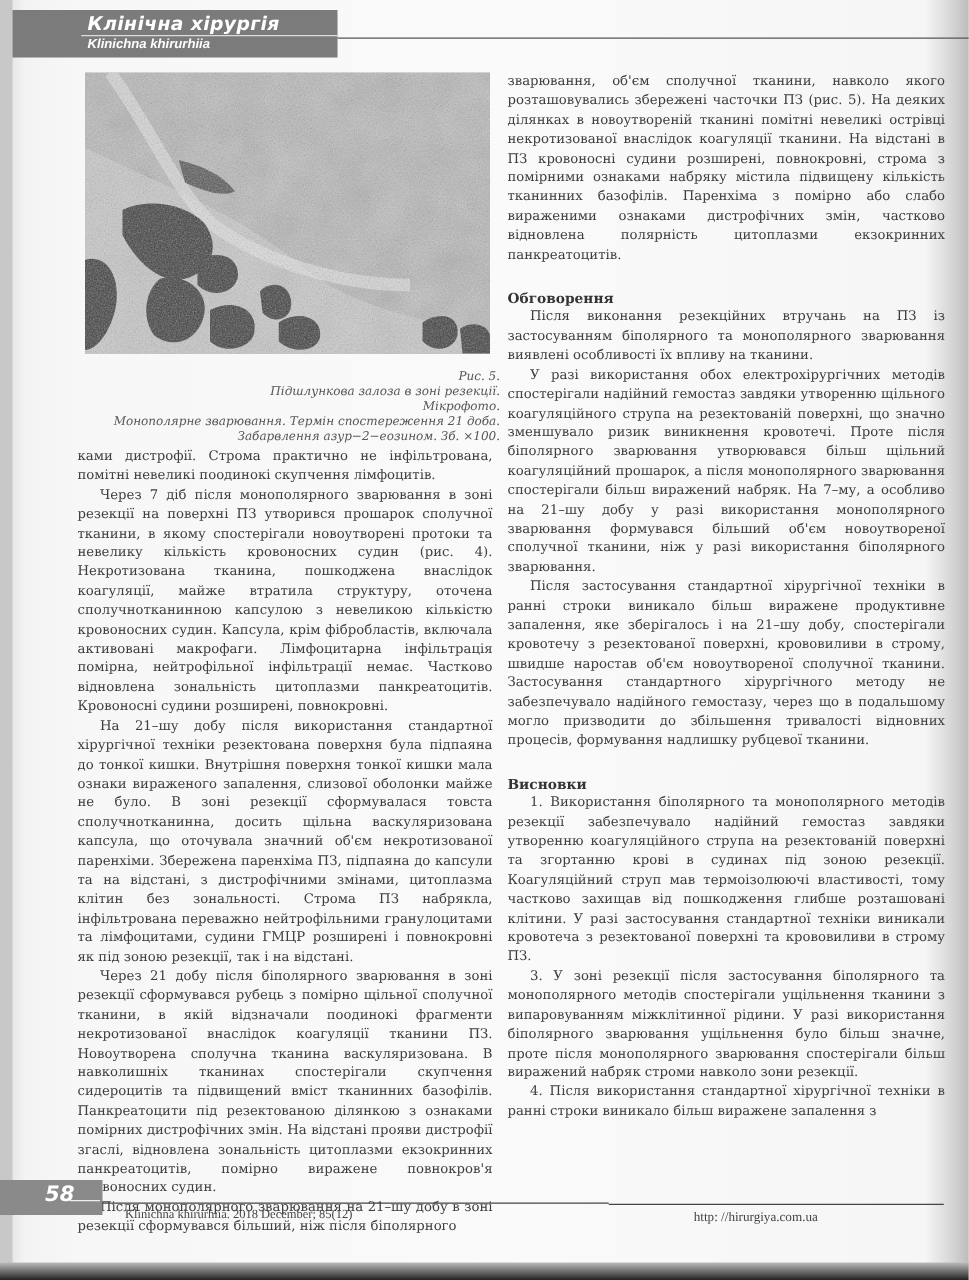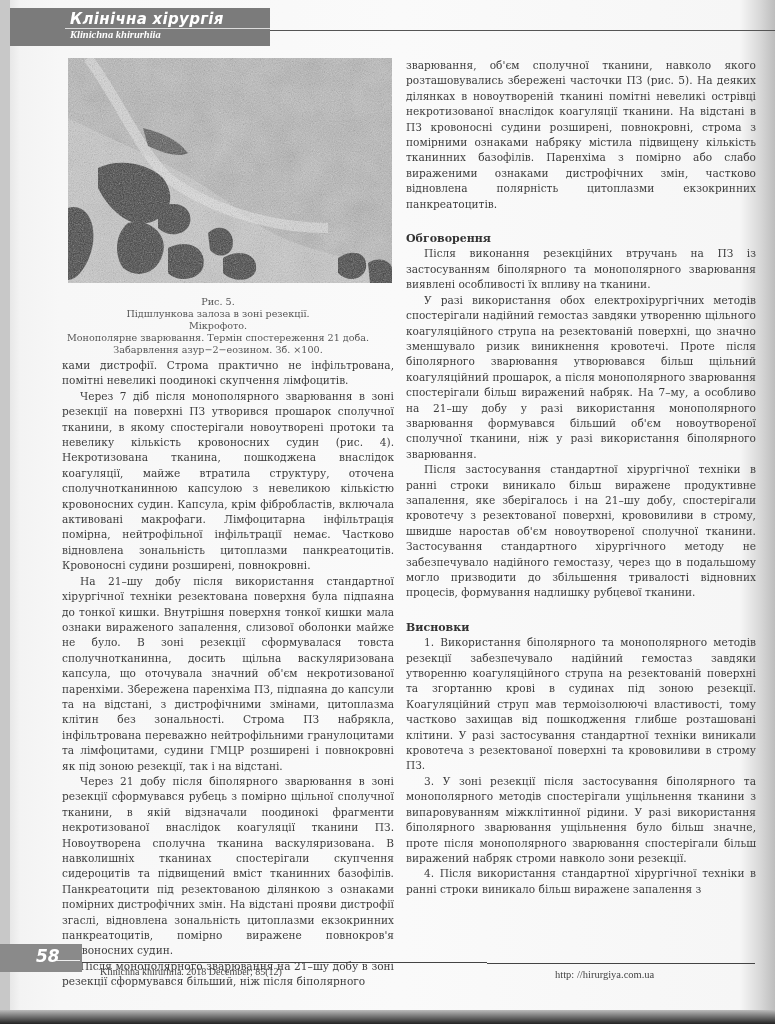--- a/index.html
+++ b/index.html
@@ -25,7 +25,7 @@
   }
   .header-subtitle {
     position:absolute; left:70px; top:29px; color:#fff;
-    font-family:Liberation Serif, serif; font-weight:bold; font-style:italic;
+    font-family:Liberation Sans, sans-serif; font-weight:bold; font-style:italic;
     font-size:10.5px;
   }
   .header-rule-white { position:absolute; left:65px; top:28px; width:205px; height:1px; background:#dcdcdc; }

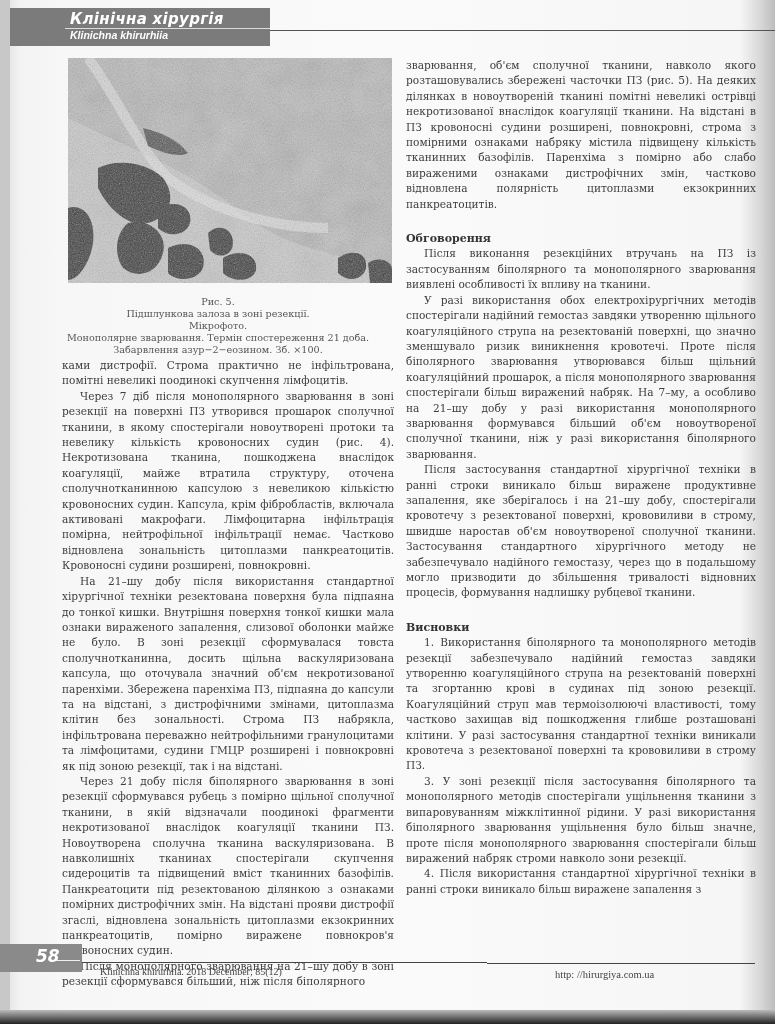--- a/index.html
+++ b/index.html
@@ -37,8 +37,8 @@
   }
   .figure svg { display:block; width:100%; height:100%; }
   .caption {
-    position:absolute; left:48px; top:296px; width:340px; text-align:center;
-    font-size:9.6px; line-height:12px; color:#555;
+    position:absolute; left:60px; top:296px; width:340px; text-align:right;
+    font-style:italic; font-size:9.6px; line-height:12px; color:#555;
   }
   .col {
     position:absolute; font-size:10.6px; line-height:15.4px; color:#3d3d3d;

